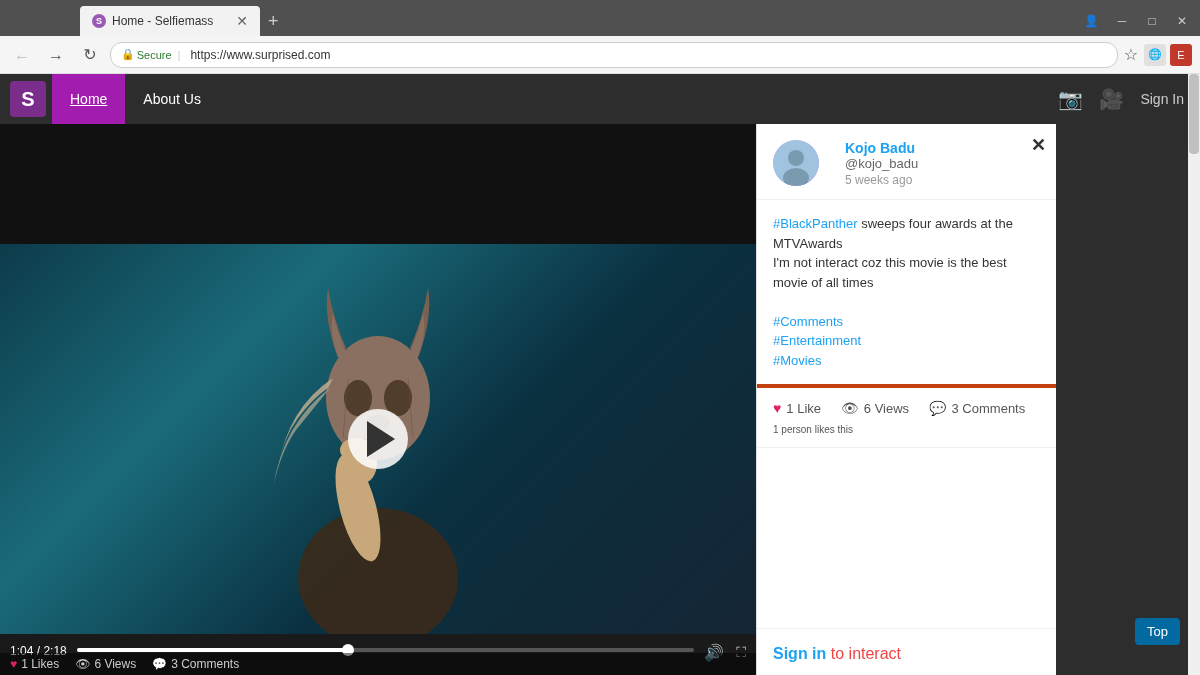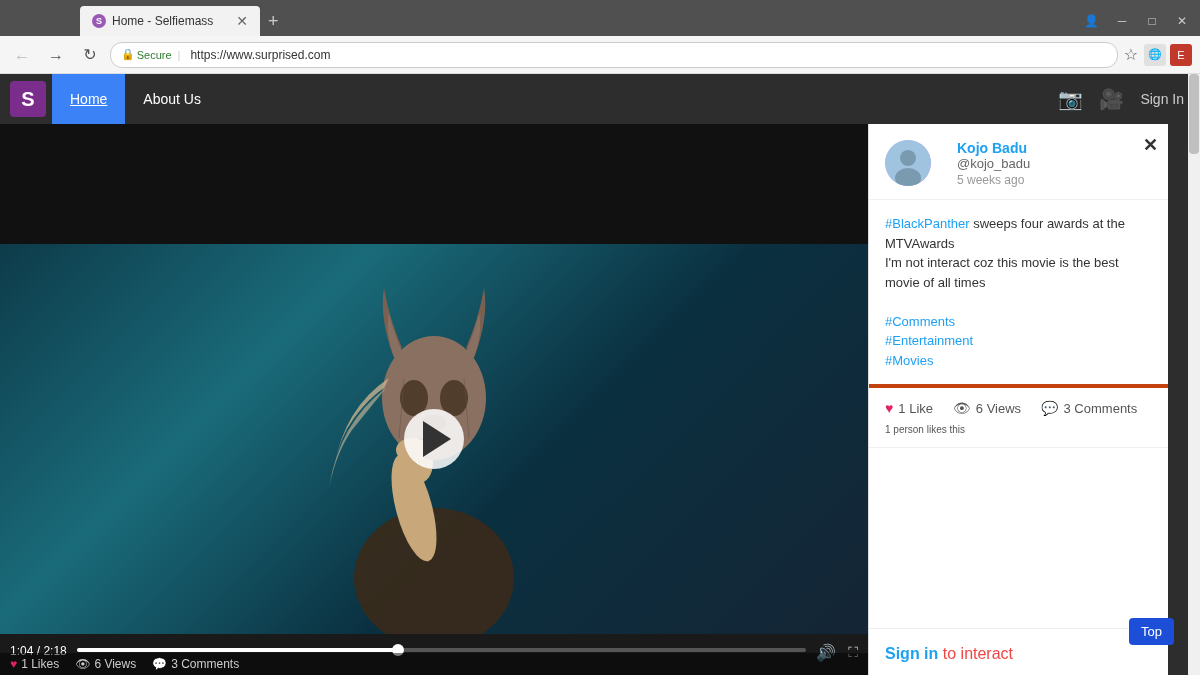--- a/index.html
+++ b/index.html
@@ -29,7 +29,7 @@
     .navbar { background: #2d2d2d; height: 50px; display: flex; align-items: center; padding: 0 0 0 10px; gap: 0; }
     .site-logo { width: 36px; height: 36px; background: #7b2d8b; border-radius: 4px; display: flex; align-items: center; justify-content: center; color: white; font-size: 20px; font-weight: bold; margin-right: 6px; }
     .nav-link { color: #fff; font-size: 14px; padding: 14px 18px; cursor: pointer; height: 50px; display: flex; align-items: center; }
-    .nav-link.active { background: #3b82f6; text-decoration: underline; }
+    .nav-link.active { background: #a21caf; text-decoration: underline; }
     .navbar-right { margin-left: auto; display: flex; align-items: center; gap: 16px; padding-right: 16px; }
     .navbar-icon { color: #ccc; font-size: 20px; cursor: pointer; }
     .signin-btn { color: #ccc; font-size: 14px; cursor: pointer; }

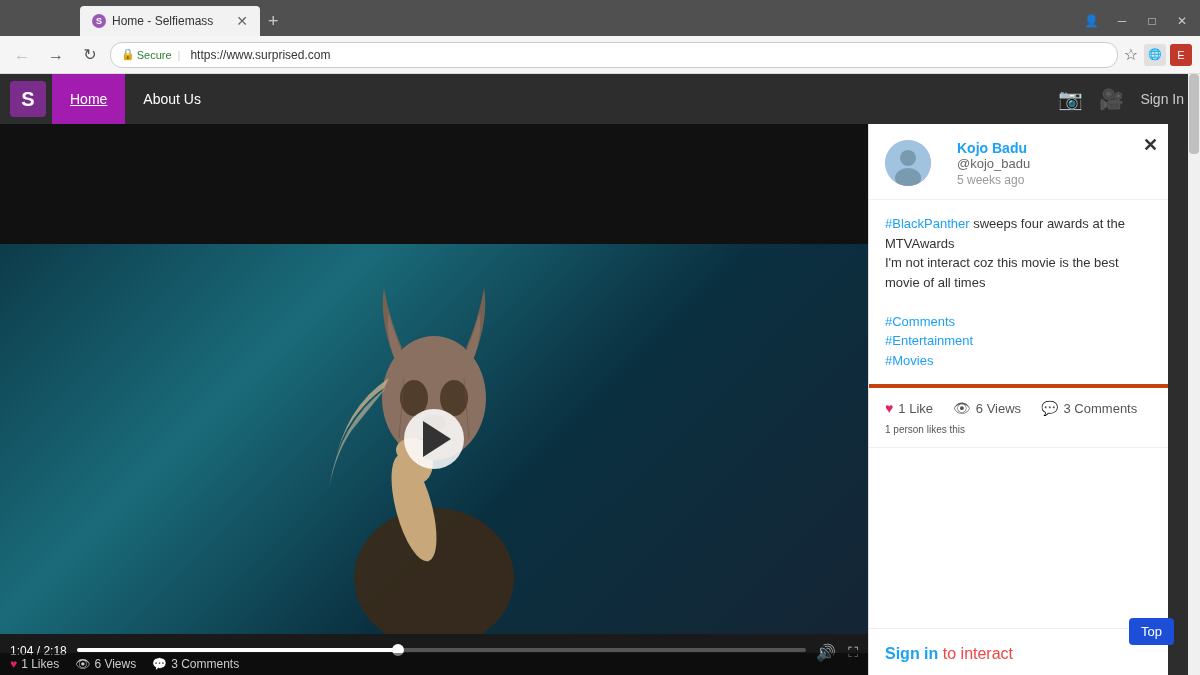--- a/index.html
+++ b/index.html
@@ -83,7 +83,7 @@
     .bvs-item { display: flex; align-items: center; gap: 4px; color: #ccc; font-size: 12px; }
 
     
-    .top-btn { position: fixed; bottom: 30px; right: 26px; background: #1d4ed8; color: white; border-radius: 4px; padding: 6px 12px; font-size: 13px; cursor: pointer; }
+    .top-btn { position: fixed; bottom: 30px; right: 20px; background: #0369a1; color: white; border-radius: 4px; padding: 6px 12px; font-size: 13px; cursor: pointer; }
 
     
     .scroll-indicator { position: absolute; right: 0; top: 0; width: 12px; height: 601px; background: #f0f0f0; }

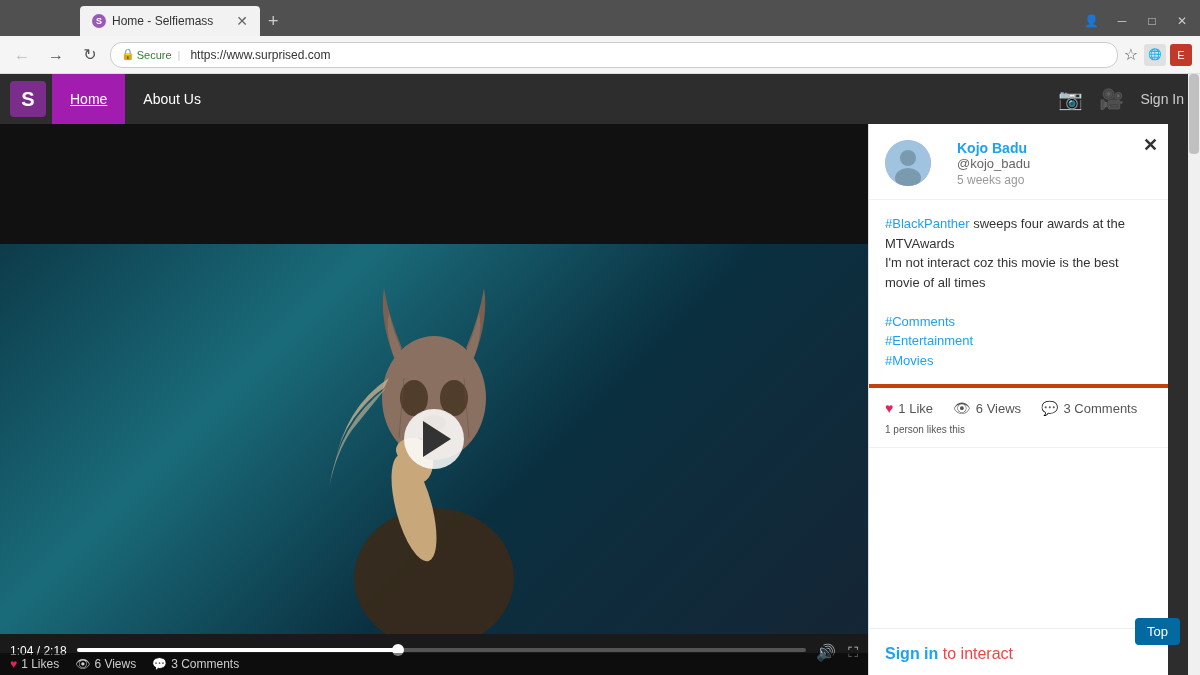--- a/index.html
+++ b/index.html
@@ -38,7 +38,7 @@
     .main-content { display: flex; height: 551px; }
 
     
-    .video-container { width: 868px; background: #000; position: relative; flex-shrink: 0; }
+    .video-container { width: 756px; background: #000; position: relative; flex-shrink: 0; }
     .video-top-black { width: 100%; height: 120px; background: #111; }
     .video-frame { width: 100%; height: 390px; position: relative; background: #1a1a2e; overflow: hidden; }
     

